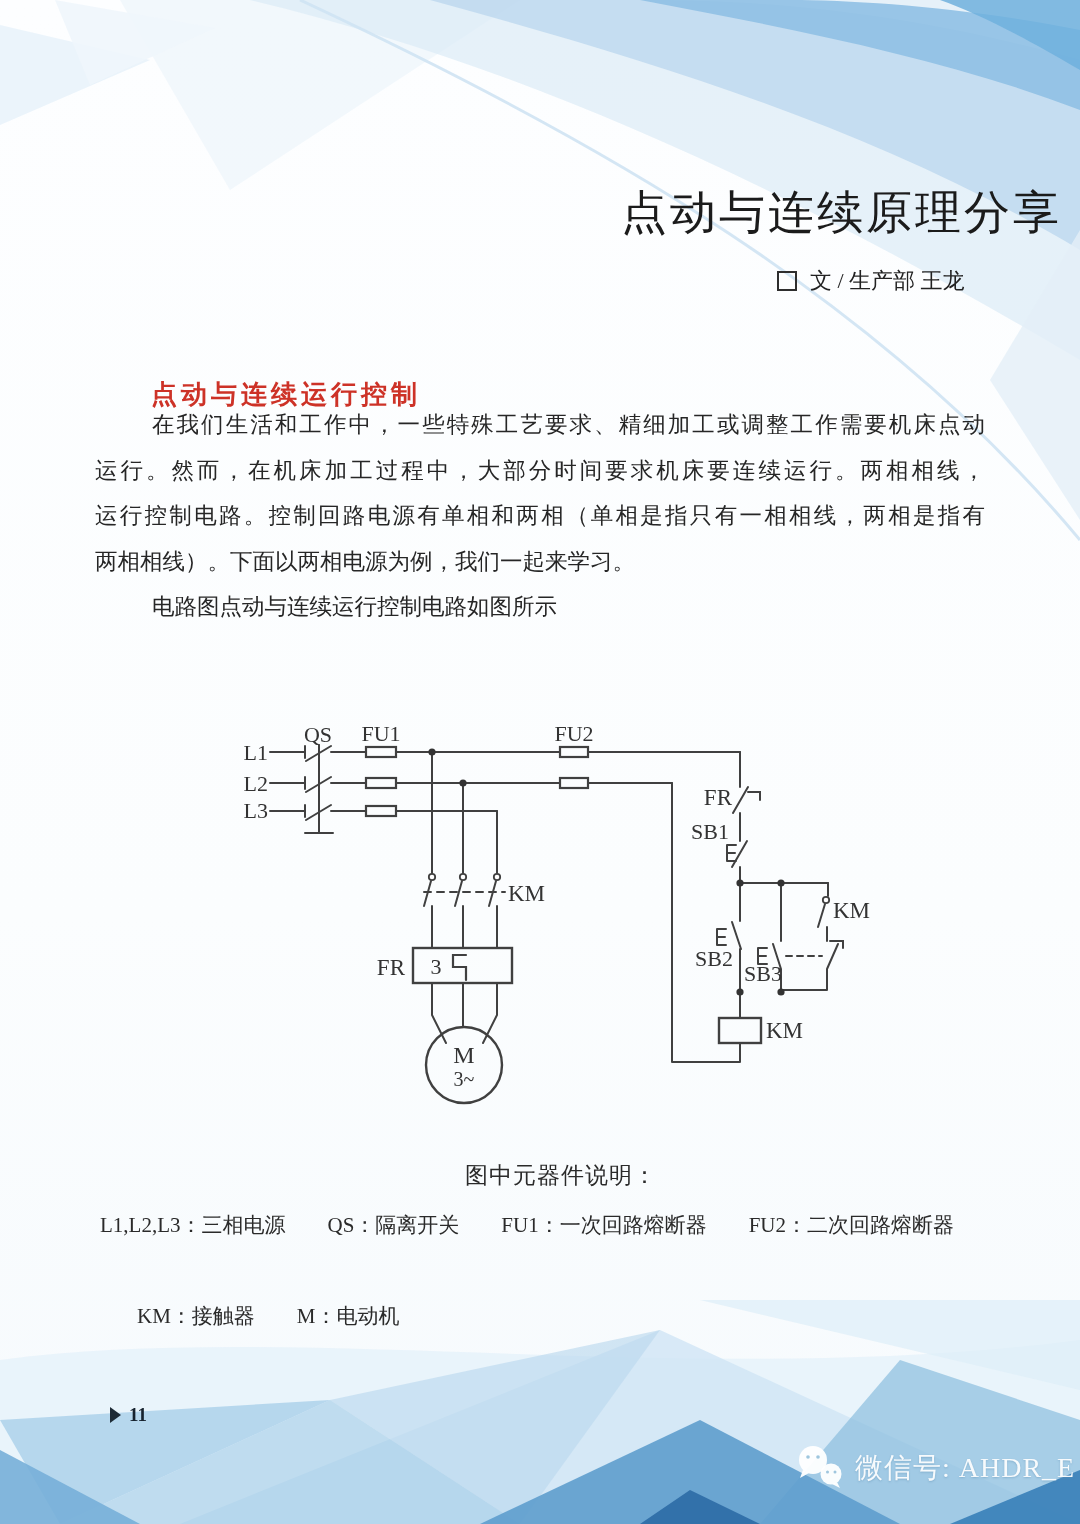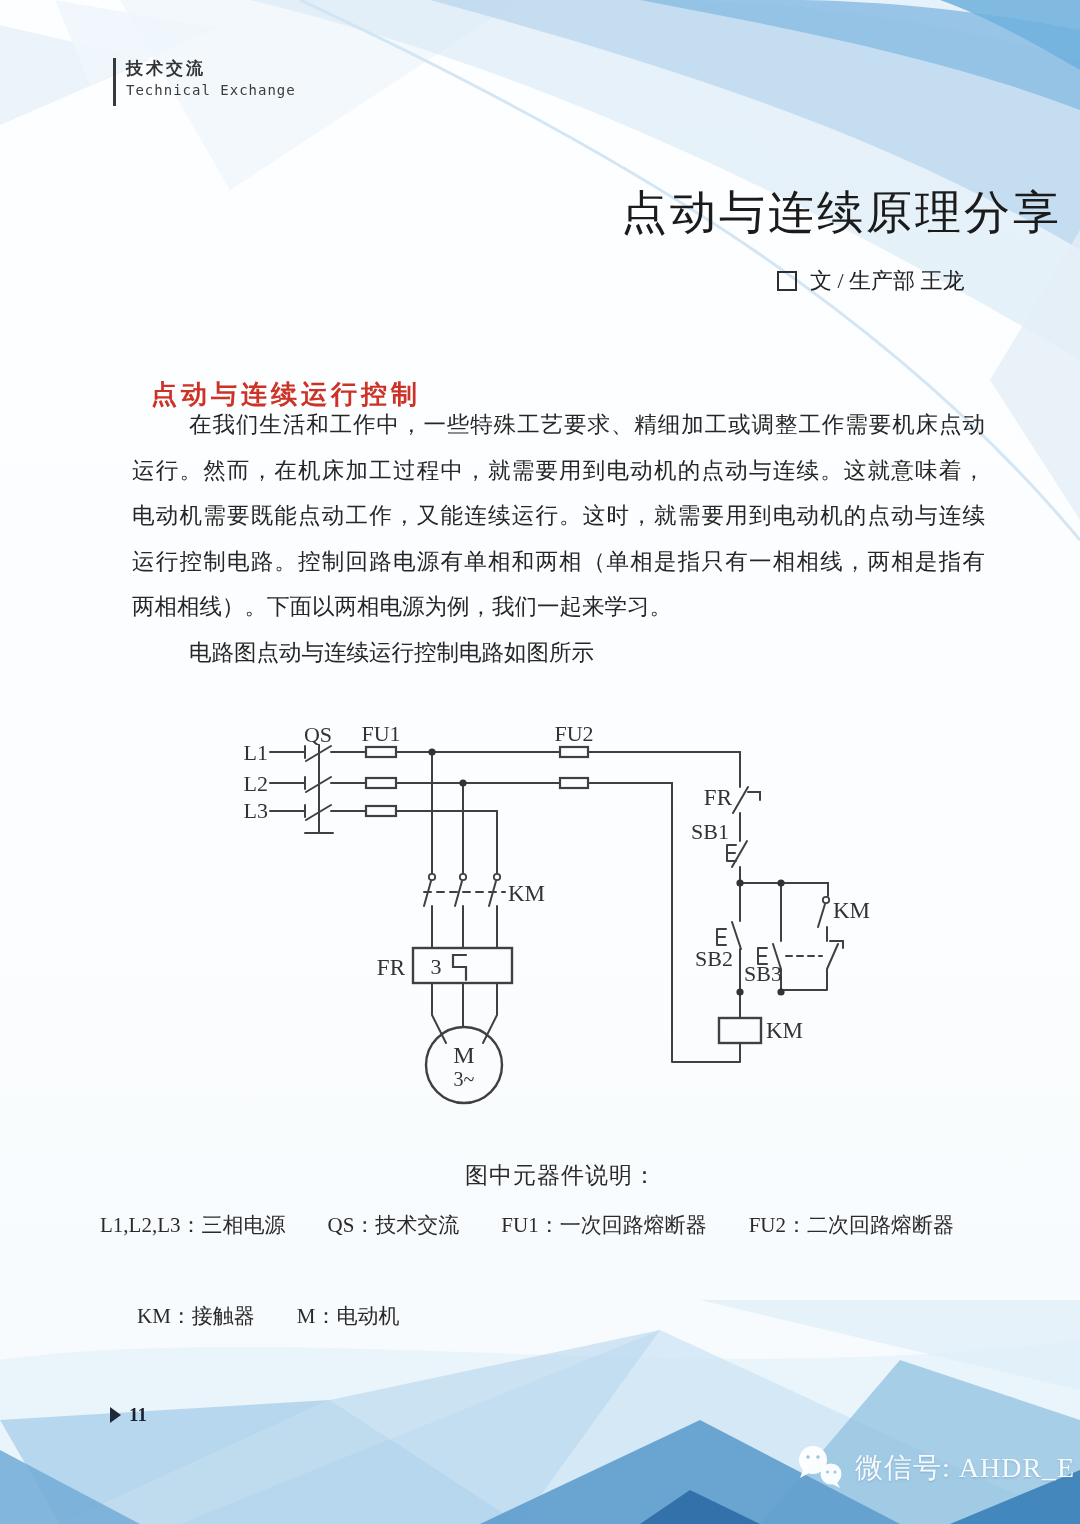--- a/index.html
+++ b/index.html
@@ -79,10 +79,6 @@
     <polygon points="1080,170 1080,224 950,224" fill="#3d83ba" opacity="0.95"></polygon>
   </svg>
 
-  <div class="abs" id="hdr">
-    <div class="cn">技术交流</div>
-    <div class="en">Technical Exchange</div>
-  </div>
 
   <div class="abs" id="title">点动与连续原理分享</div>
   <div class="abs" id="byline">

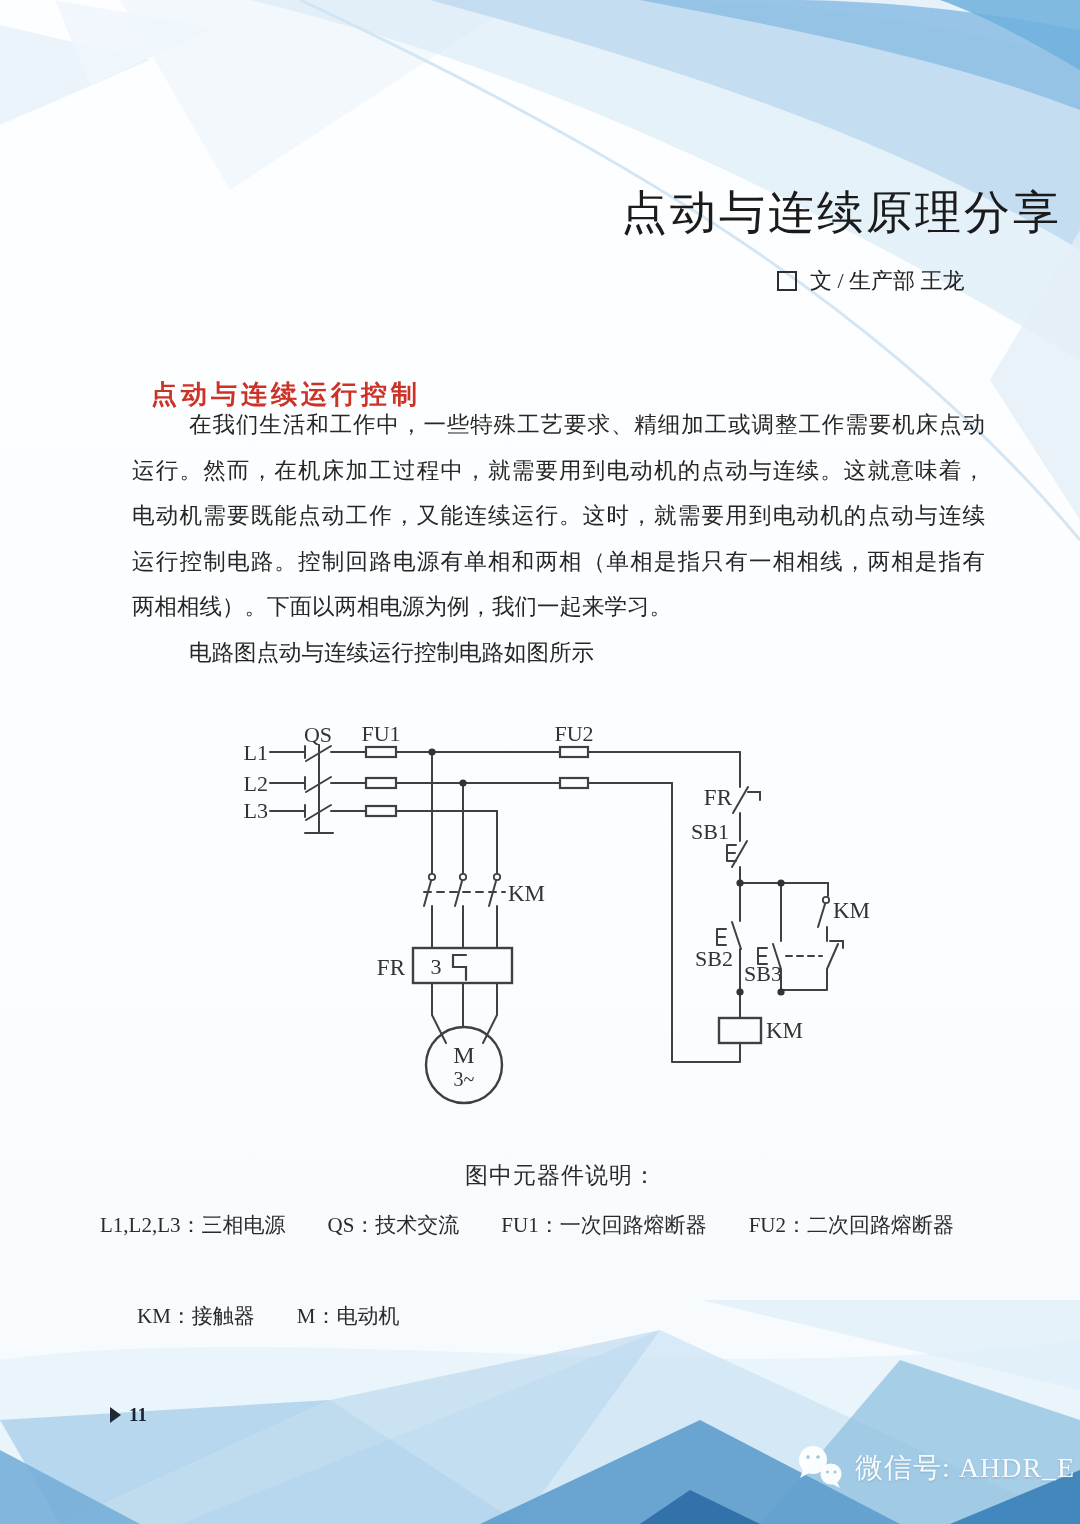--- a/index.html
+++ b/index.html
@@ -24,7 +24,7 @@
   
   #sec-heading{left:151px;top:353px;font-size:26px;font-weight:bold;letter-spacing:4px;color:#cd3227;margin-top:24px;}
   #body{left:95px;top:402px;width:890px;font-size:22.5px;color:#262626;}
-  #body .ln{line-height:45.5px;height:45.5px;white-space:nowrap;margin-left:37px;}
+  #body .ln{line-height:45.5px;height:45.5px;white-space:nowrap;}
   #body .jln{white-space:normal;text-align:justify;text-align-last:justify;}
   #body .ind{text-indent:57px;}
 

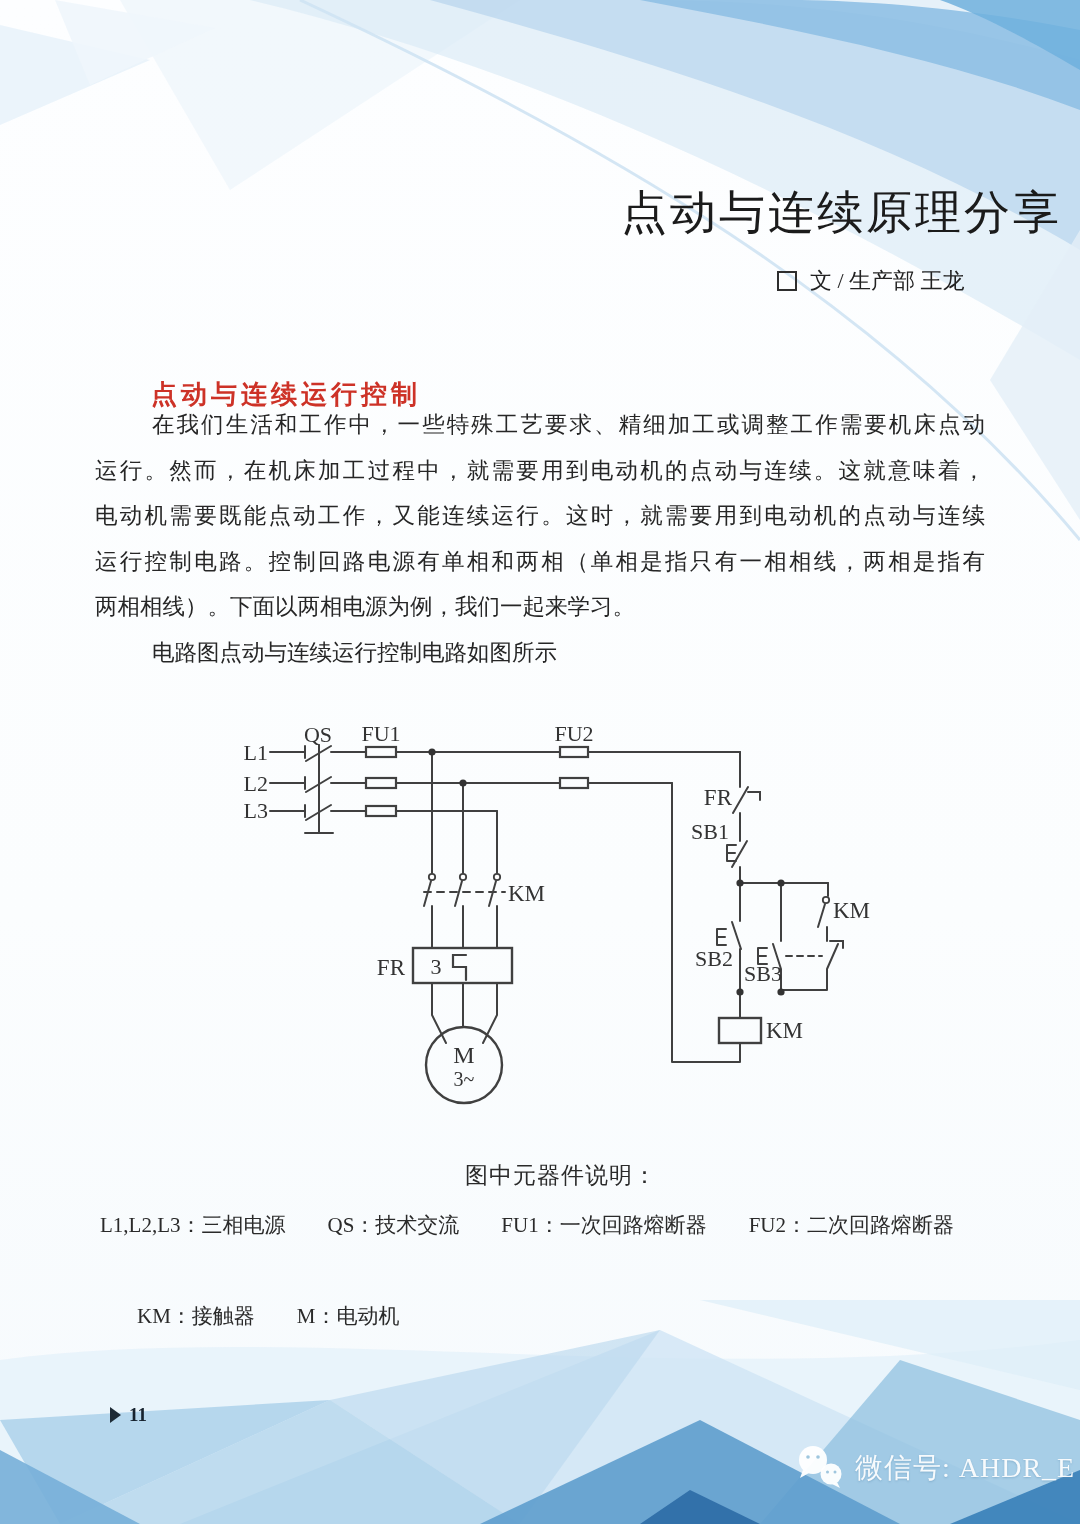--- a/index.html
+++ b/index.html
@@ -89,7 +89,7 @@
   <div class="abs" id="sec-heading">点动与连续运行控制</div>
   <div class="abs" id="body">
     <div class="ln jln ind">在我们生活和工作中，一些特殊工艺要求、精细加工或调整工作需要机床点动</div>
-    <div class="ln jln">运行。然而，在机床加工过程中，就需要用到电动机的点动与连续。这就意味着，</div>
+    <div class="ln jln">运行。然而，在机床加工过程中，大部分时间要求机床要连续运行。两相相线，</div>
     <div class="ln jln">电动机需要既能点动工作，又能连续运行。这时，就需要用到电动机的点动与连续</div>
     <div class="ln jln">运行控制电路。控制回路电源有单相和两相（单相是指只有一相相线，两相是指有</div>
     <div class="ln">两相相线）。下面以两相电源为例，我们一起来学习。</div>

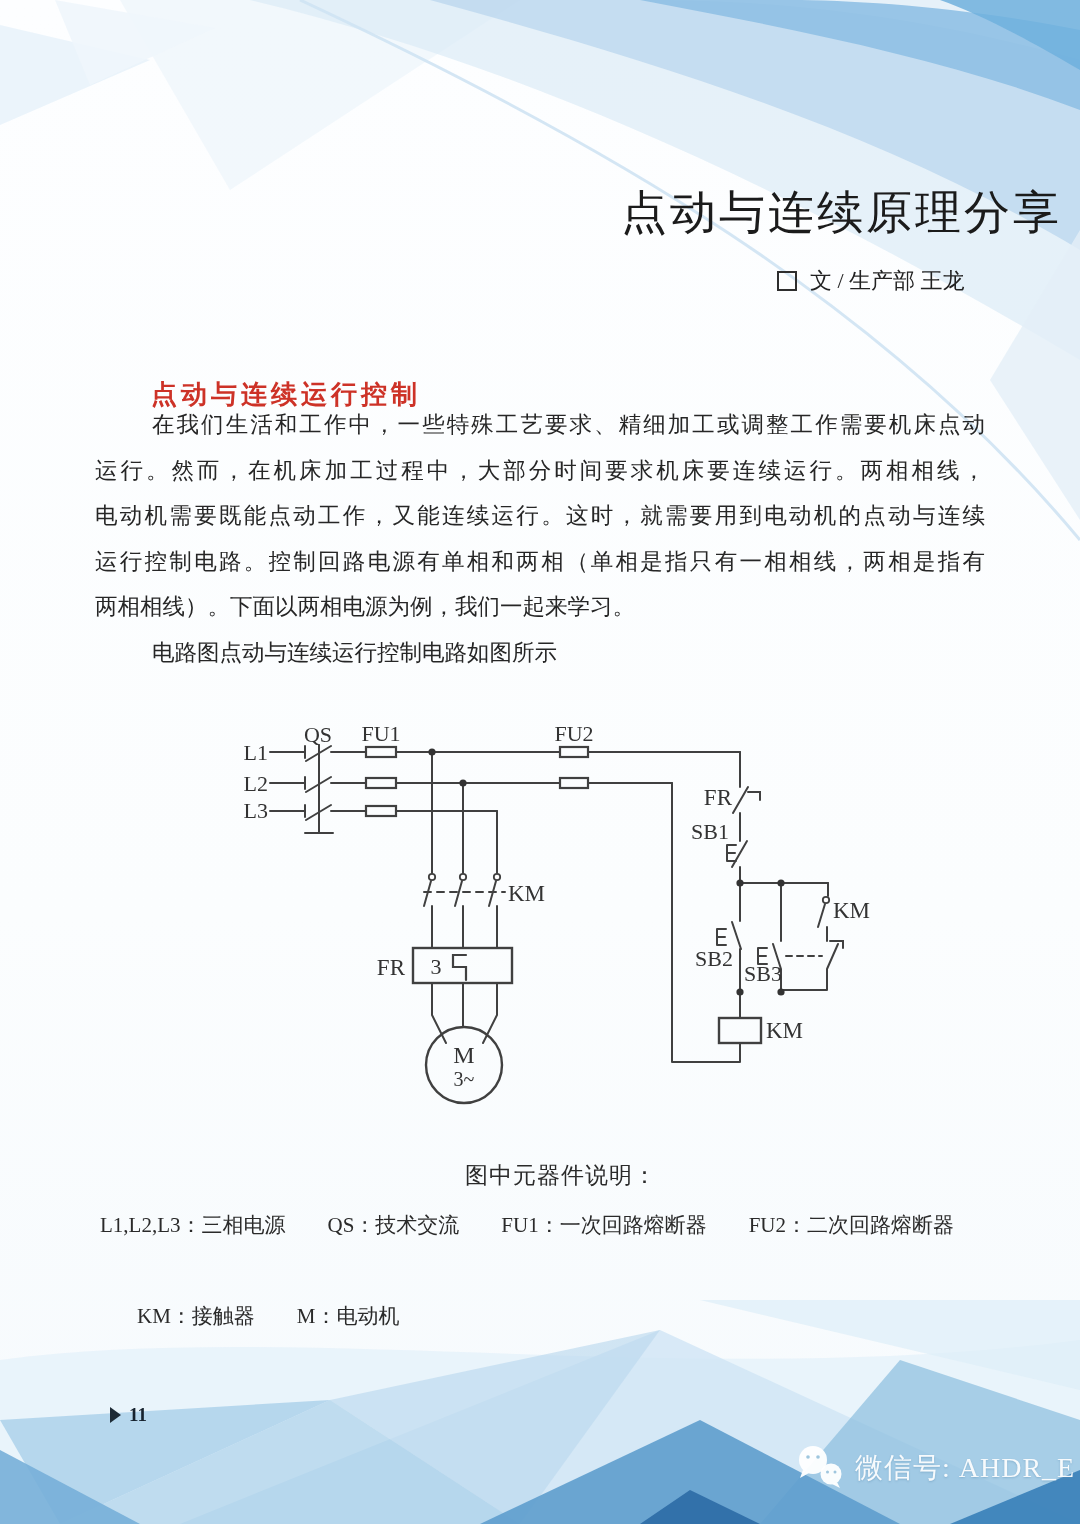--- a/index.html
+++ b/index.html
@@ -90,7 +90,6 @@
   <div class="abs" id="body">
     <div class="ln jln ind">在我们生活和工作中，一些特殊工艺要求、精细加工或调整工作需要机床点动</div>
     <div class="ln jln">运行。然而，在机床加工过程中，大部分时间要求机床要连续运行。两相相线，</div>
-    <div class="ln jln">电动机需要既能点动工作，又能连续运行。这时，就需要用到电动机的点动与连续</div>
     <div class="ln jln">运行控制电路。控制回路电源有单相和两相（单相是指只有一相相线，两相是指有</div>
     <div class="ln">两相相线）。下面以两相电源为例，我们一起来学习。</div>
     <div class="ln ind">电路图点动与连续运行控制电路如图所示</div>

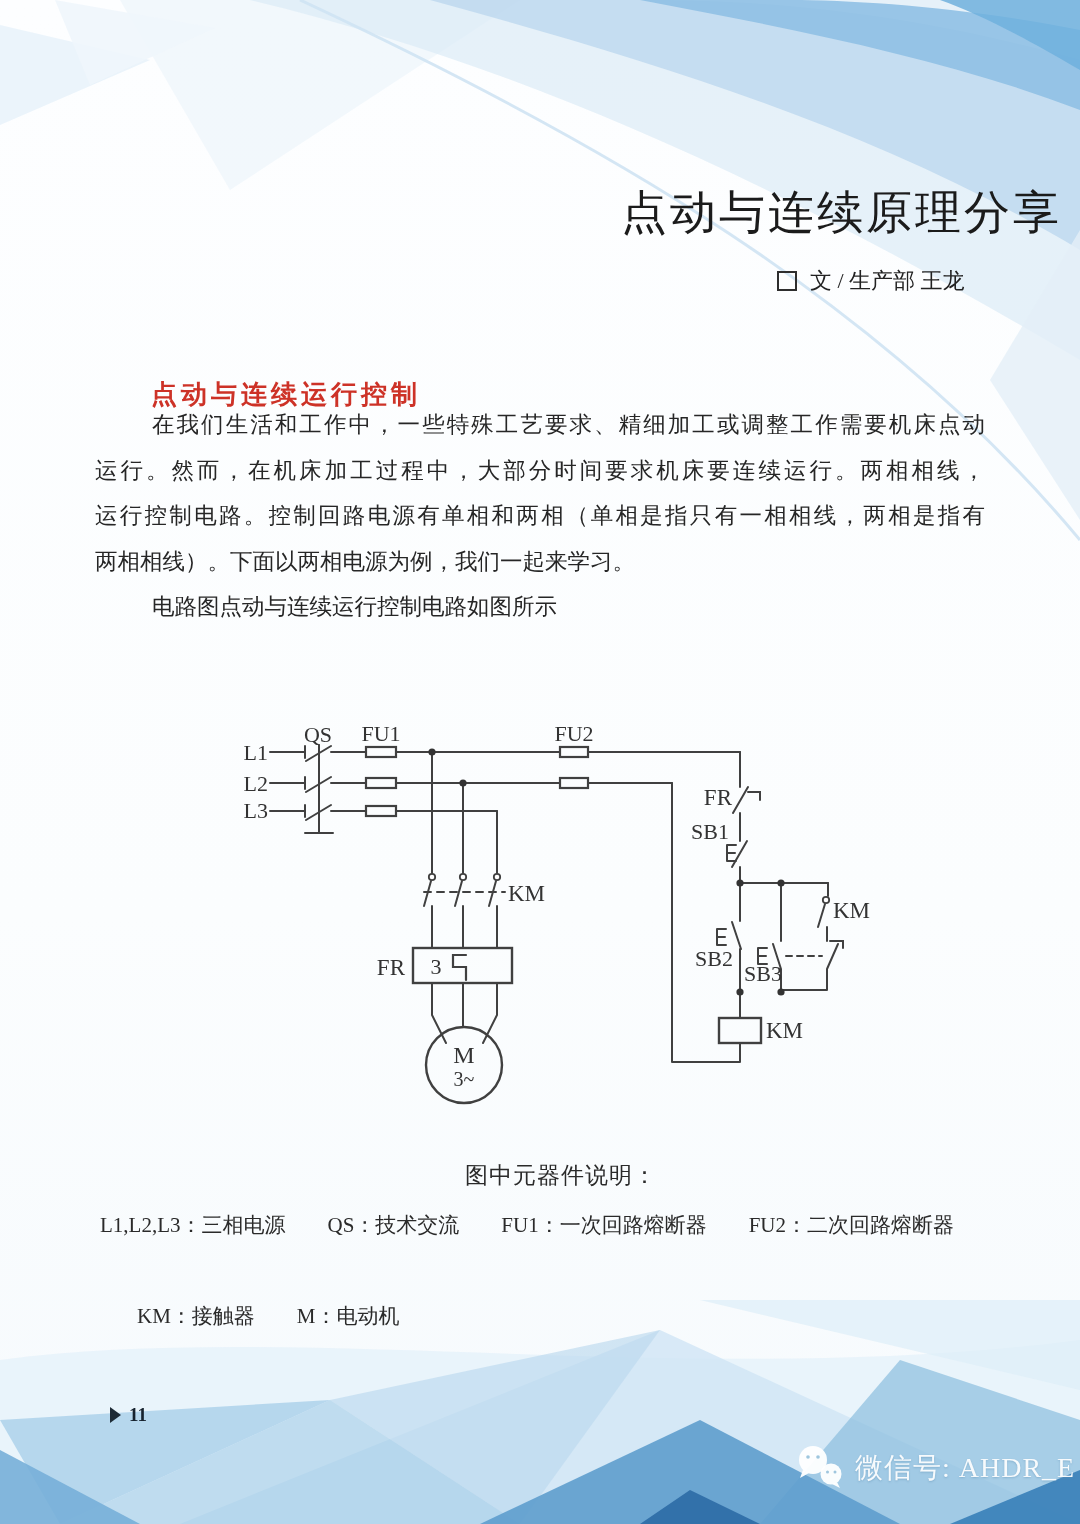--- a/index.html
+++ b/index.html
@@ -170,7 +170,7 @@
   </svg>
 
   <div class="abs" id="fig-caption">图中元器件说明：</div>
-  <div class="abs legend" id="legend1">L1,L2,L3：三相电源　　QS：技术交流　　FU1：一次回路熔断器　　FU2：二次回路熔断器</div>
+  <div class="abs legend" id="legend1">L1,L2,L3：三相电源　　QS：隔离开关　　FU1：一次回路熔断器　　FU2：二次回路熔断器</div>
   <div class="abs legend" id="legend3">KM：接触器　　M：电动机</div>
 
   <div class="abs" id="pagenum">

